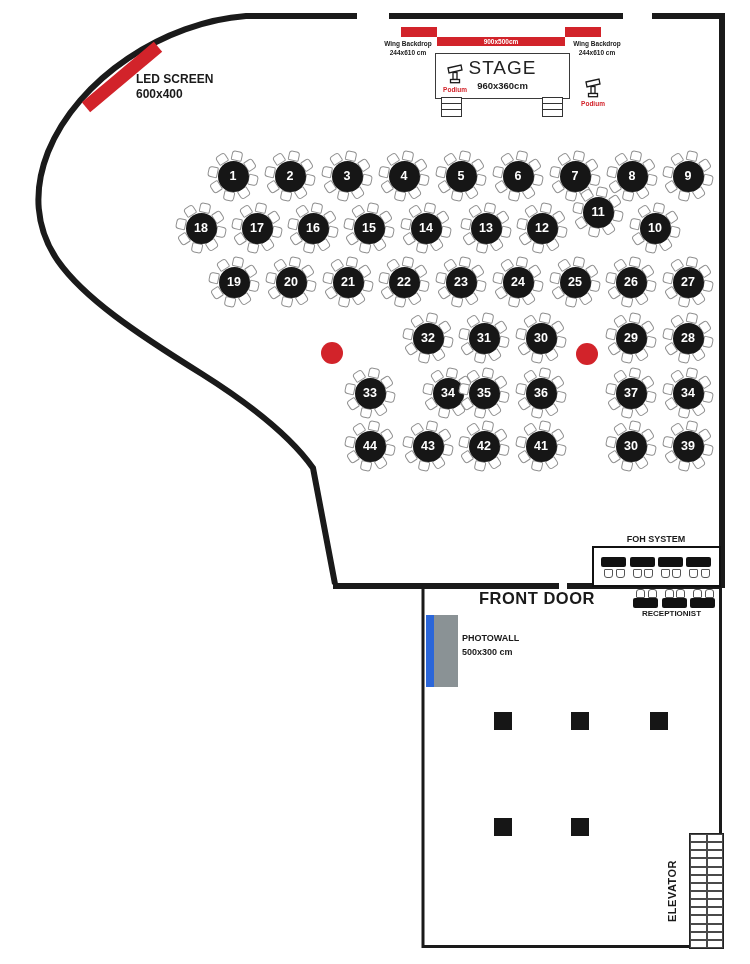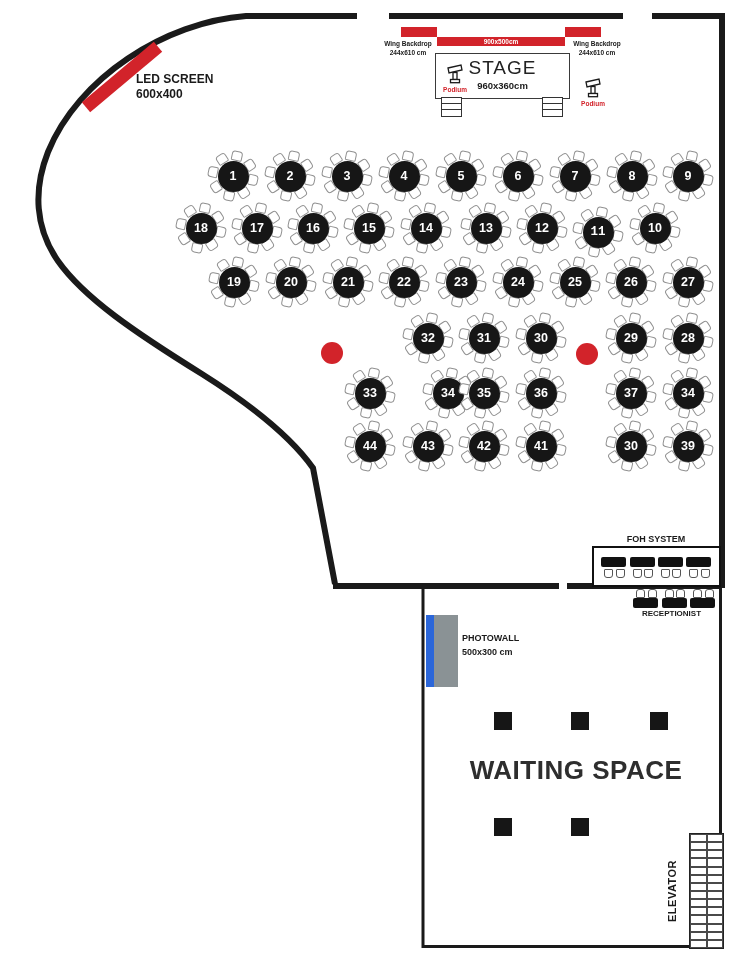--- a/index.html
+++ b/index.html
@@ -301,7 +301,7 @@
         <div class="chair" style="left: 45.1927px; top: 16.8349px; transform: translate(-50%, -50%) rotate(417deg);"></div>
         <div class="disc">12</div>
       </div>
-      <div class="rtable" style="left: 570px; top: 204px; font-family: Liberation Mono, monospace;">
+      <div class="rtable" style="left: 570px; top: 184px;">
         <div class="chair" style="left: 48.052px; top: 32.2622px; transform: translate(-50%, -50%) rotate(102deg);"></div>
         <div class="chair" style="left: 39.1651px; top: 45.1927px; transform: translate(-50%, -50%) rotate(147deg);"></div>
         <div class="chair" style="left: 23.7378px; top: 48.052px; transform: translate(-50%, -50%) rotate(192deg);"></div>

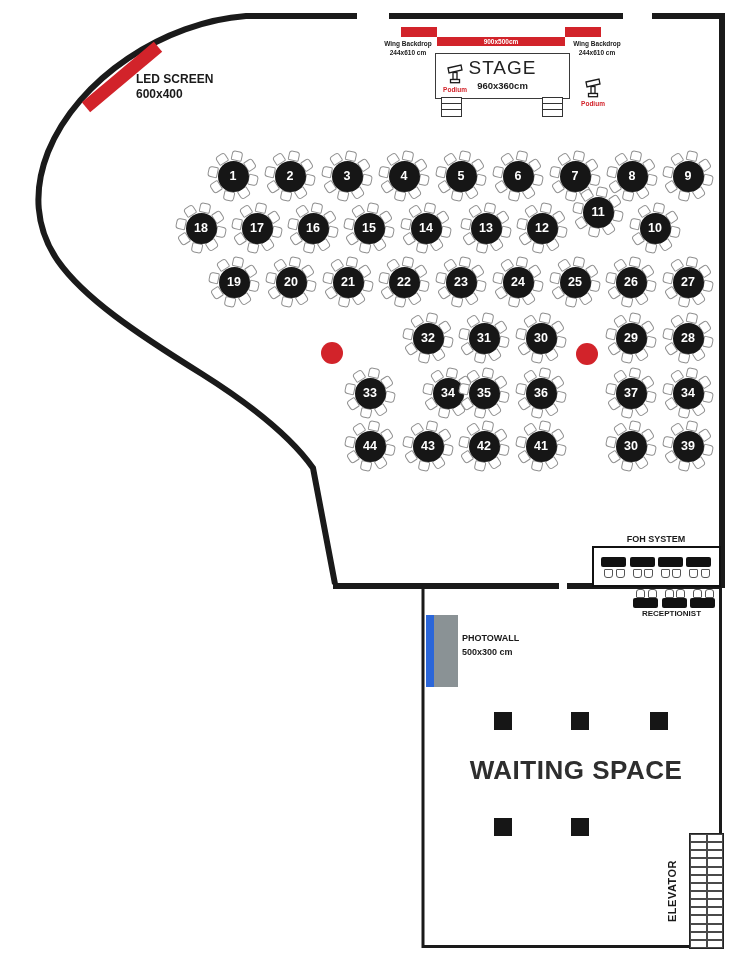--- a/index.html
+++ b/index.html
@@ -643,6 +643,7 @@
   <div class="abs foh-box"></div>
   <div class="abs recep-label">RECEPTIONIST</div>
 
+  <div class="abs front-door">FRONT DOOR</div>
 
 
   <div class="abs pw-blue" style="background: rgb(43, 102, 217);"></div>

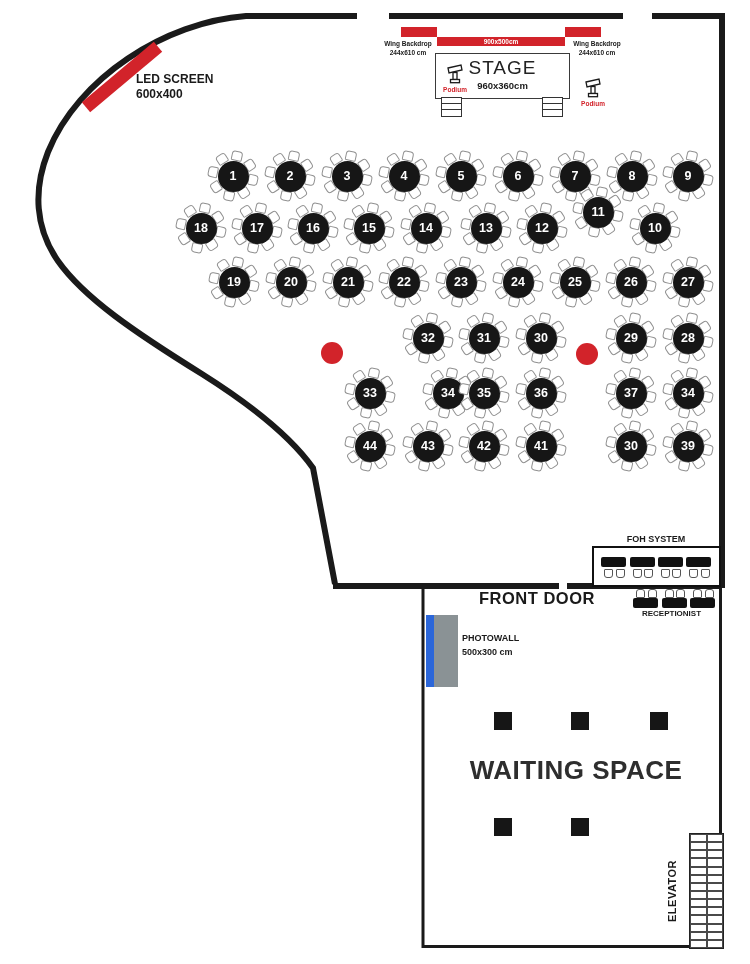--- a/index.html
+++ b/index.html
@@ -653,7 +653,6 @@
     <div>500x300 cm</div>
   </div>
 
-  <div class="abs waiting-label">WAITING SPACE</div>
   <div class="abs elev-grid" id="elev-grid">
       <div></div>
       <div></div>

